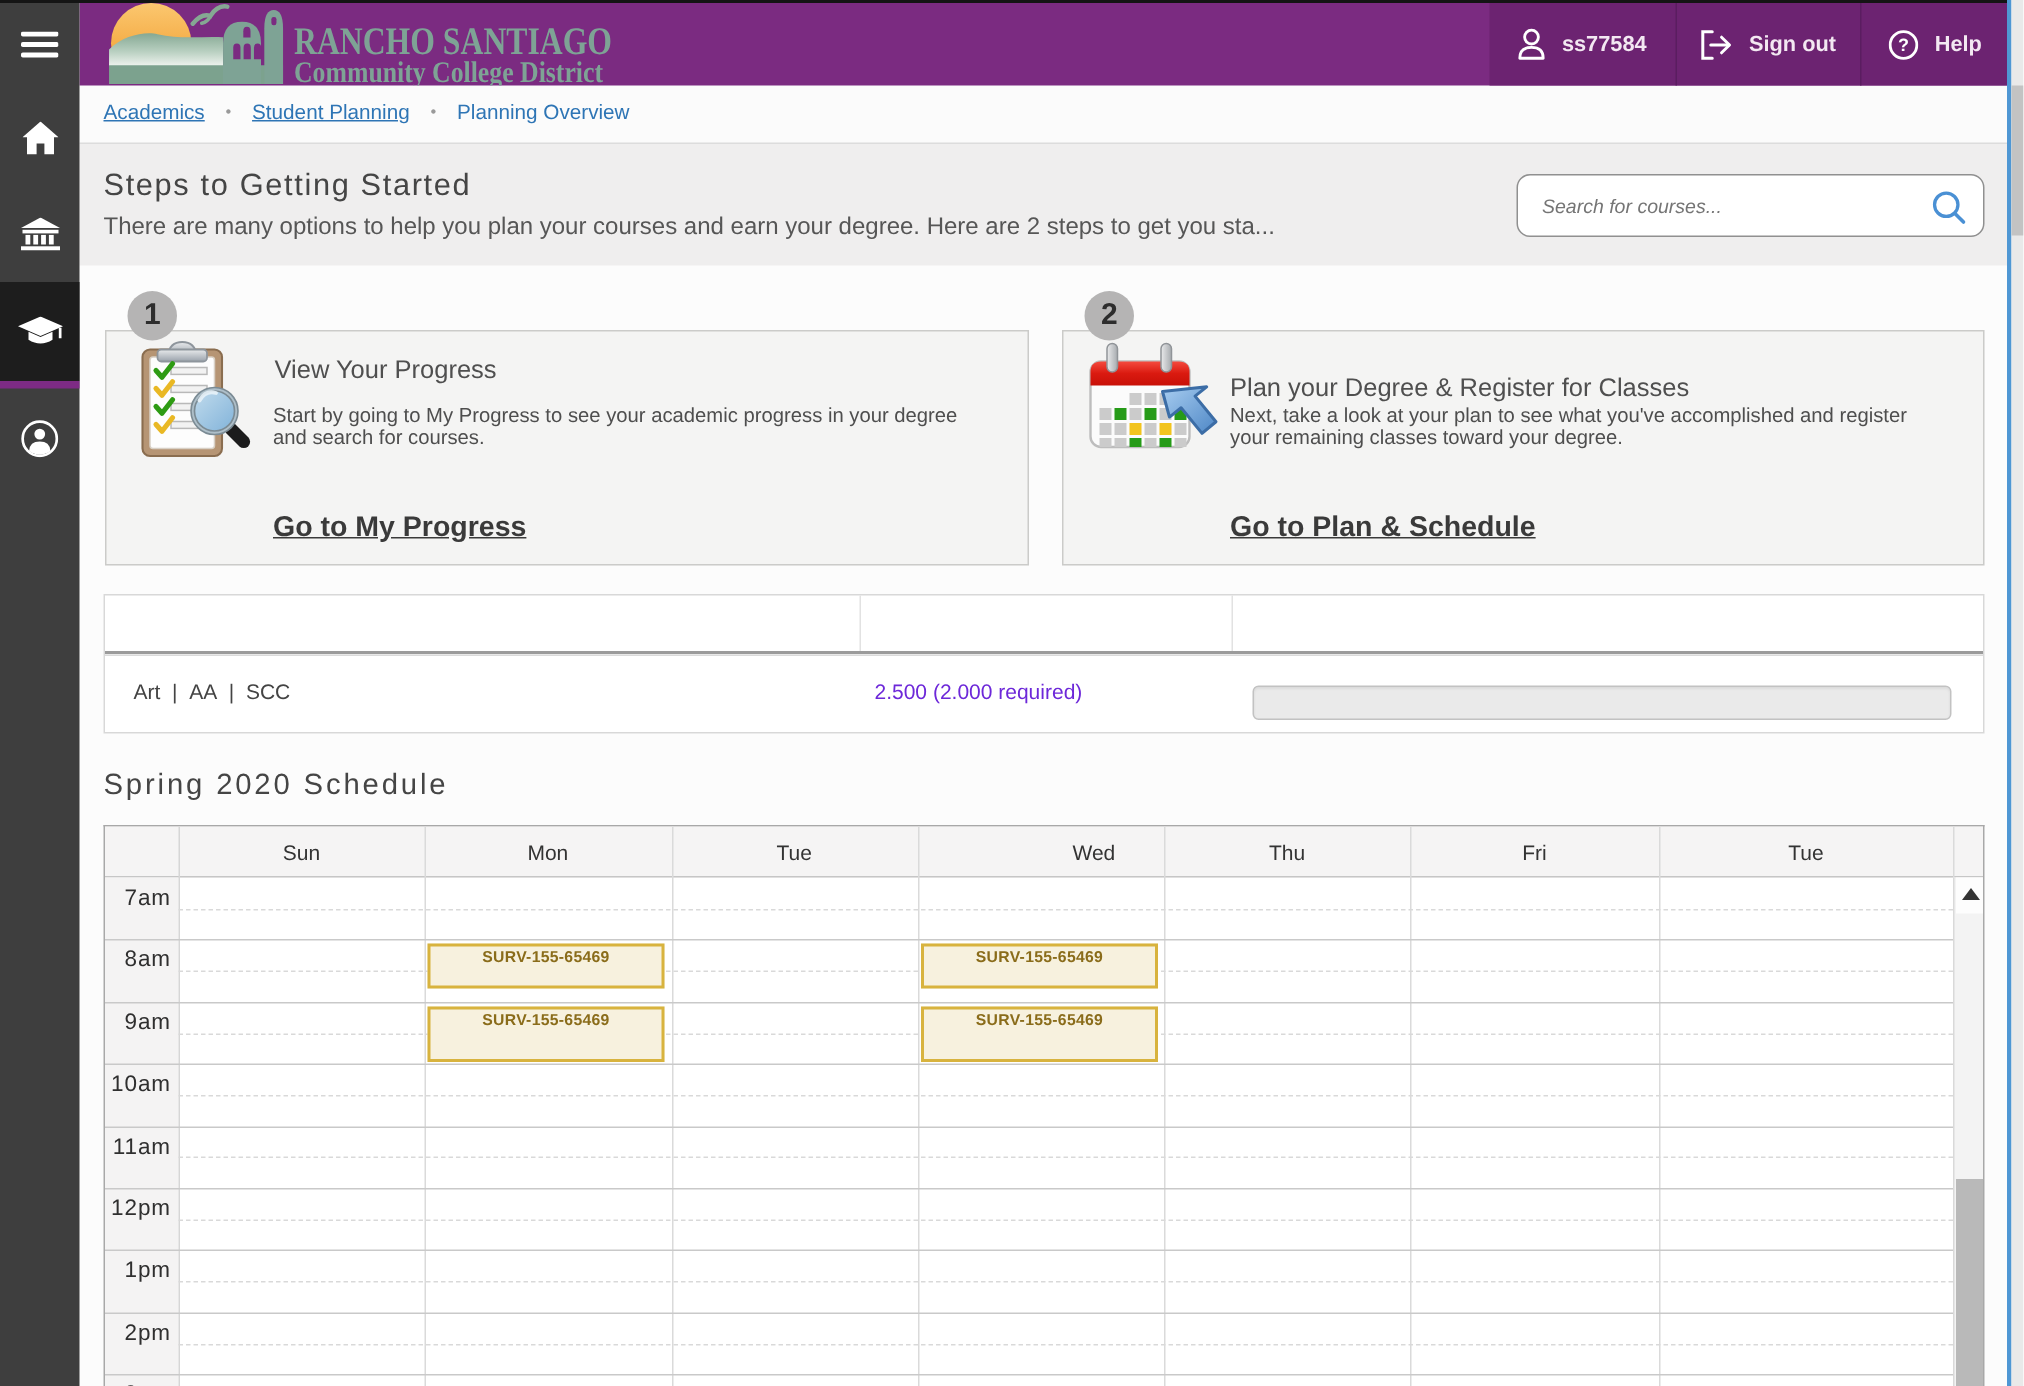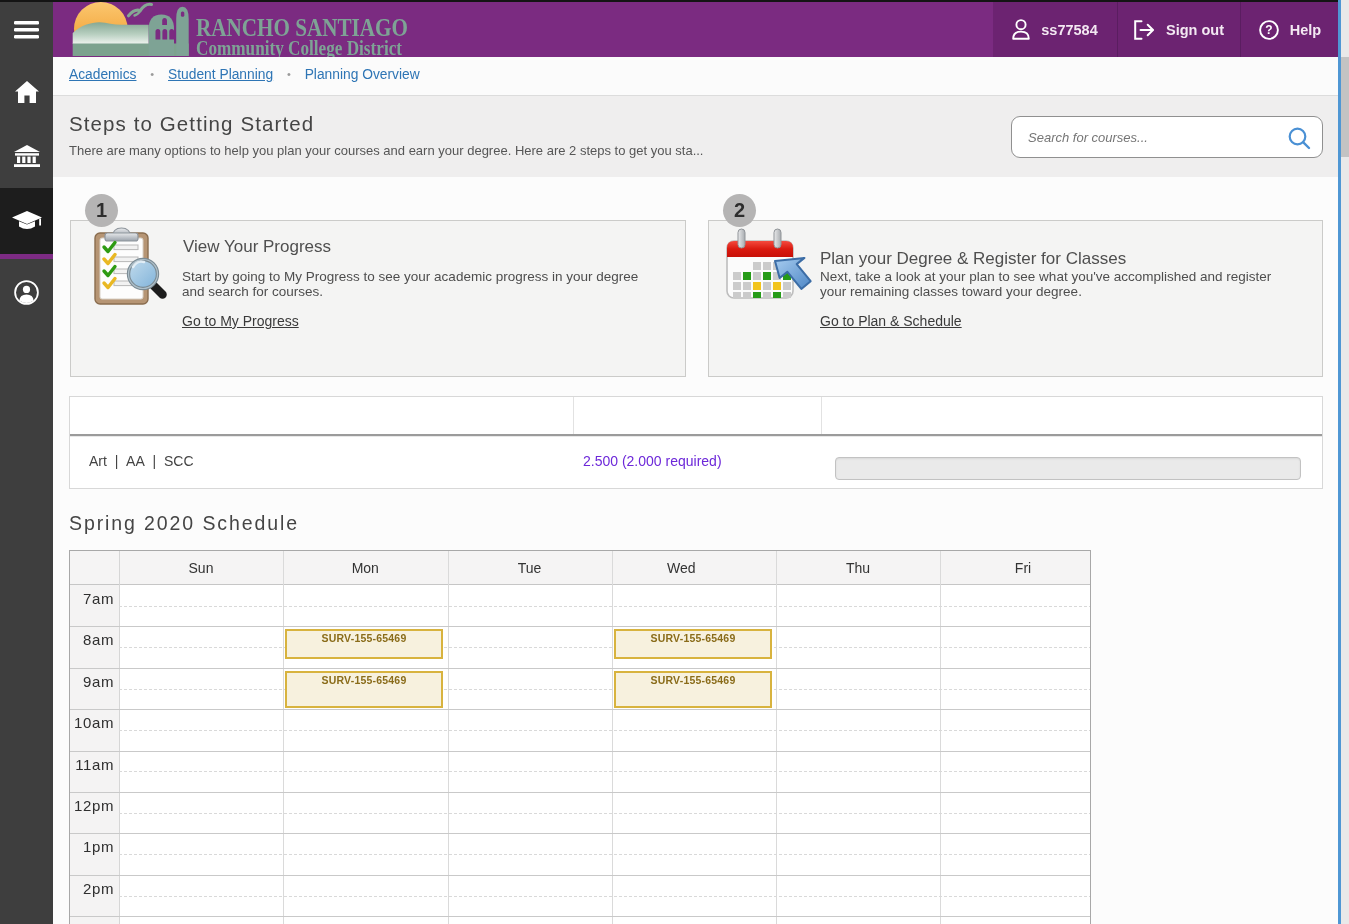--- a/index.html
+++ b/index.html
@@ -30,7 +30,7 @@
   
   #band { left:53px; top:96px; width:1286px; height:81px; background:#efeeee; }
   #band h1 { position:absolute; left:16px; top:16px; font-size:20.5px; font-weight:400; color:#454545; letter-spacing:1.1px; }
-  #band p { position:absolute; left:16px; top:47px; font-size:13px; color:#565656; }
+  #band p { position:absolute; left:16px; top:47px; font-size:16px; color:#565656; }
   #search { position:absolute; left:958px; top:20px; width:312px; height:42px; background:#fff; border:1px solid #909090; border-radius:9px; }
   #search .ph { position:absolute; left:16px; top:13px; font-size:13px; font-style:italic; color:#757575; }
   #search svg { position:absolute; right:10px; top:9px; }

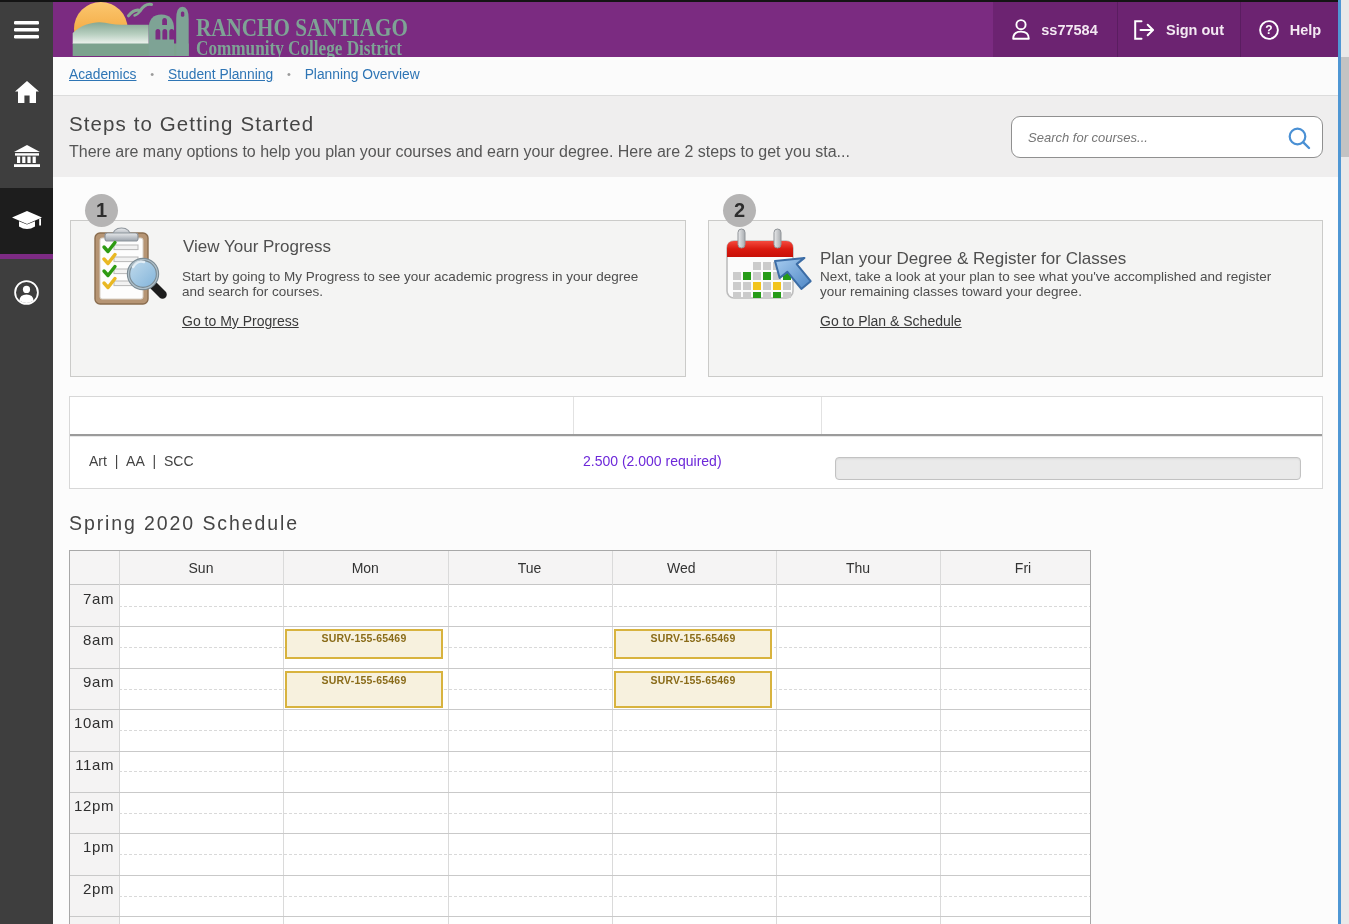--- a/index.html
+++ b/index.html
@@ -39,7 +39,7 @@
   .numc { position:absolute; width:33px; height:33px; border-radius:50%; background:#b5b4b4; color:#2d2d2d; font-size:20px; font-weight:700; text-align:center; line-height:33px; z-index:5; }
   .ctitle { position:absolute; font-size:17px; color:#4f4f4f; letter-spacing:0; }
   .cbody { position:absolute; font-size:13.5px; line-height:15px; color:#4e4e4e; }
-  .clink { position:absolute; font-size:14px; font-weight:400; color:#3a3a3a; text-decoration:underline; }
+  .clink { position:absolute; font-size:19px; font-weight:700; color:#3a3a3a; text-decoration:underline;margin-top:28px; }
   
   #ptable { left:69px; top:396px; width:1254px; height:93px; background:#fff; border:1px solid #d8d8d8; }
   #ptable .thead { position:absolute; left:0; top:0; width:1252px; height:37px; background:#f7f7f7; color:#555; font-size:13.5px; }

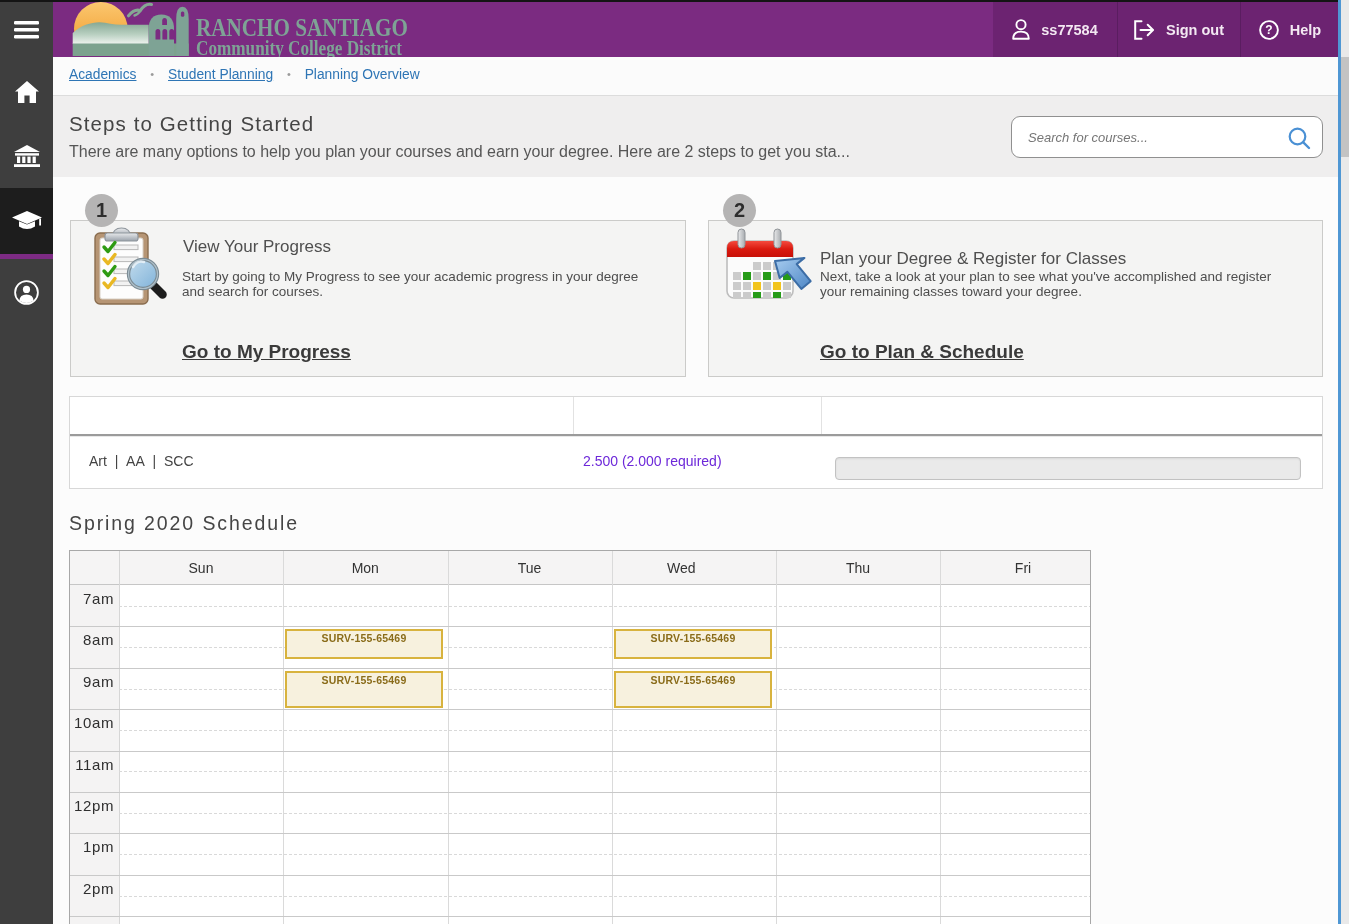--- a/index.html
+++ b/index.html
@@ -49,7 +49,7 @@
   
   #sched-h { left:69px; top:512px; font-size:19.5px; font-weight:400; color:#454545; letter-spacing:1.9px; }
   
-  #cal { left:69px; top:550px; width:1022px; height:374px; background:#fff; border:1px solid #a8a8a8; border-bottom:none; overflow:hidden; }
+  #cal { left:69px; top:550px; width:1254px; height:374px; background:#fff; border:1px solid #a8a8a8; border-bottom:none; overflow:hidden; }
   .cal-abs { position:absolute; }
   .dayhdr { background:#f5f4f4; border-bottom:1px solid #c6c6c6; }
   .daylbl { position:absolute; top:9px; font-size:14px; color:#333; text-align:center; }

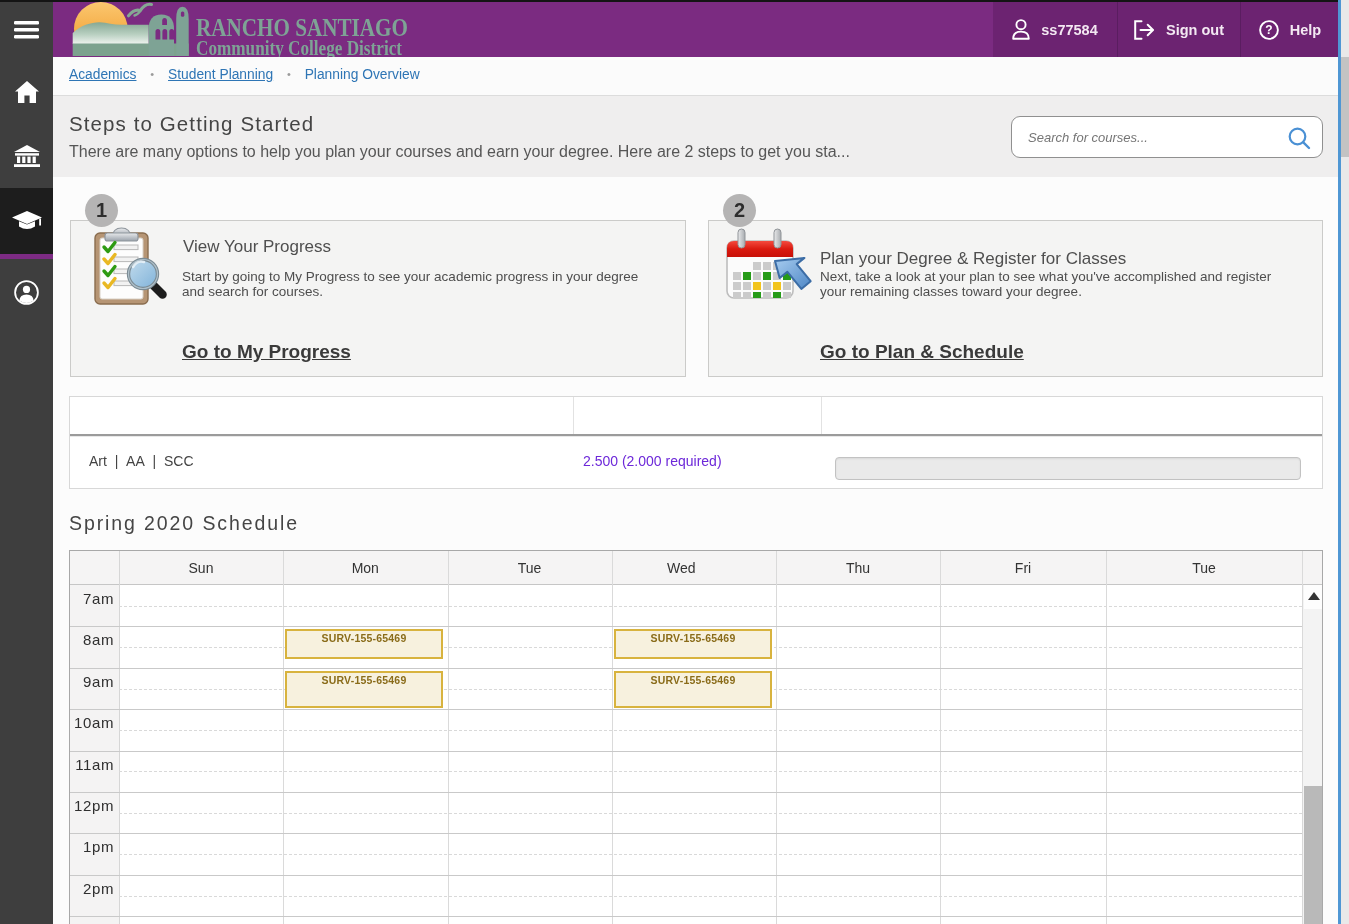--- a/index.html
+++ b/index.html
@@ -279,7 +279,7 @@
 <div class="daylbl" style="left:49px;width:164px;">Sun</div>
 <div class="daylbl" style="left:213px;width:164.5px;">Mon</div>
 <div class="daylbl" style="left:377.5px;width:164.0px;">Tue</div>
-<div class="daylbl" style="left:523px;width:164.5px;padding-left:12px;">Wed</div>
+<div class="daylbl" style="left:571px;width:164.5px;padding-left:12px;">Wed</div>
 <div class="daylbl" style="left:706px;width:164px;">Thu</div>
 <div class="daylbl" style="left:870px;width:166px;">Fri</div>
 <div class="daylbl" style="left:1036px;width:196px;">Tue</div>

